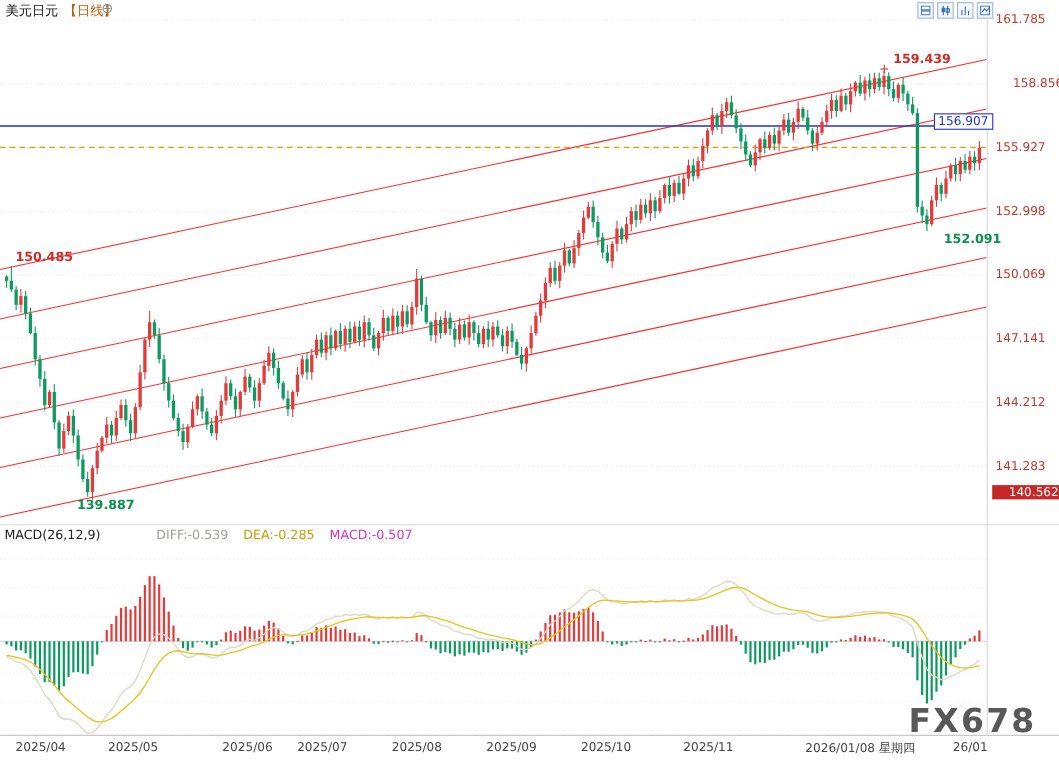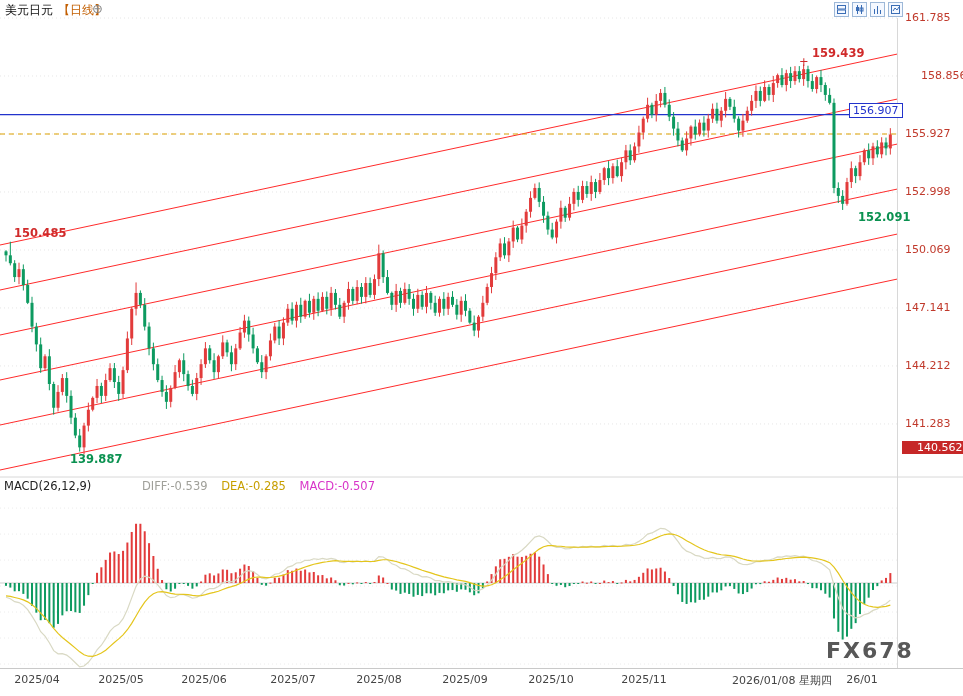--- a/index.html
+++ b/index.html
@@ -34,7 +34,7 @@
   .lg-diff{color:#a0a09a;margin-left:37px;}
   .lg-dea{color:#c79f00;}
   .lg-macd{color:#d833c8;}
-  #watermark{position:absolute;left:826px;top:638px;z-index:4;font-size:22px;font-weight:bold;
+  #watermark{position:absolute;left:826px;top:638px;z-index:4;font-size:30px;font-weight:bold;
              color:#4a4a4a;letter-spacing:2px;opacity:.92;}
 </style>
 </head>

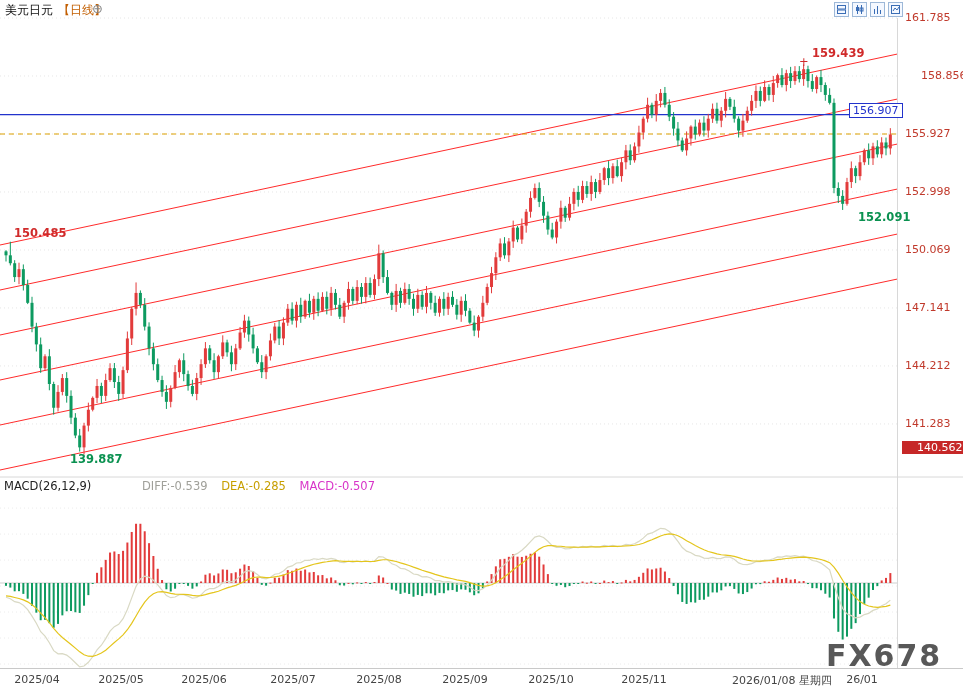--- a/index.html
+++ b/index.html
@@ -756,7 +756,7 @@
   <div id="time-axis">
       <span class="tx" style="left: -33px;">2025/04</span>
       <span class="tx" style="left: 51px;">2025/05</span>
-      <span class="tx" style="left: 134px;">2025/06</span>
+      <span class="tx" style="left: 155px;">2025/06</span>
       <span class="tx" style="left: 223px;">2025/07</span>
       <span class="tx" style="left: 309px;">2025/08</span>
       <span class="tx" style="left: 395px;">2025/09</span>

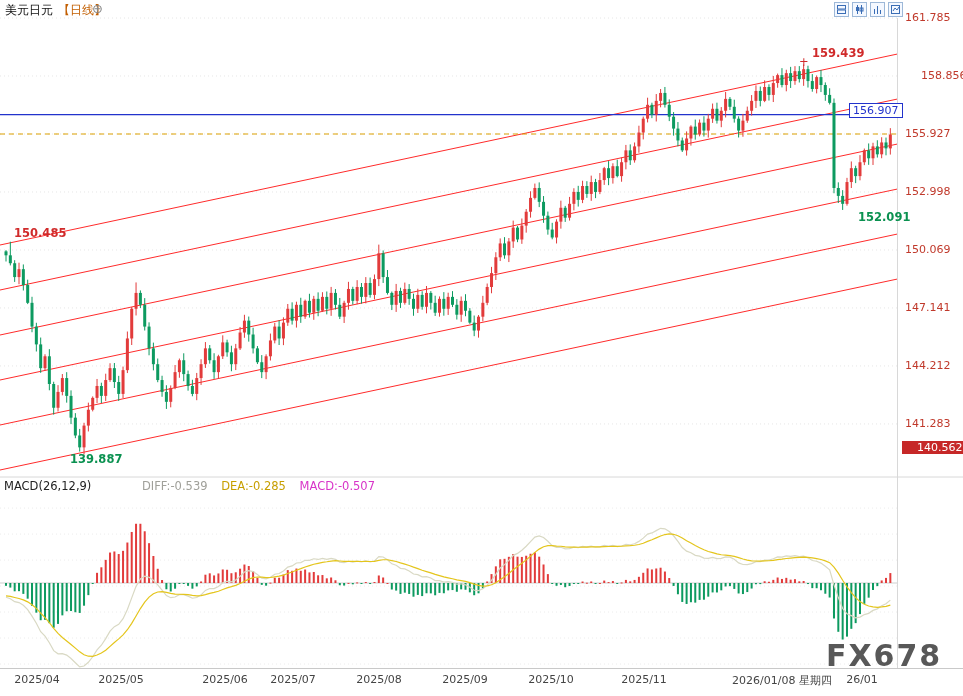--- a/index.html
+++ b/index.html
@@ -763,7 +763,7 @@
       <span class="tx" style="left: 481px;">2025/10</span>
       <span class="tx" style="left: 574px;">2025/11</span>
       <span class="tx" style="left: 692px; text-align: right;">2026/01/08 星期四</span>
-      <span class="tx" style="left: 792px;">26/01</span>
+      <span class="tx" style="left: 812px;">26/01</span>
     </div>
 
   <span class="ann" id="ann-peak">159.439</span>

